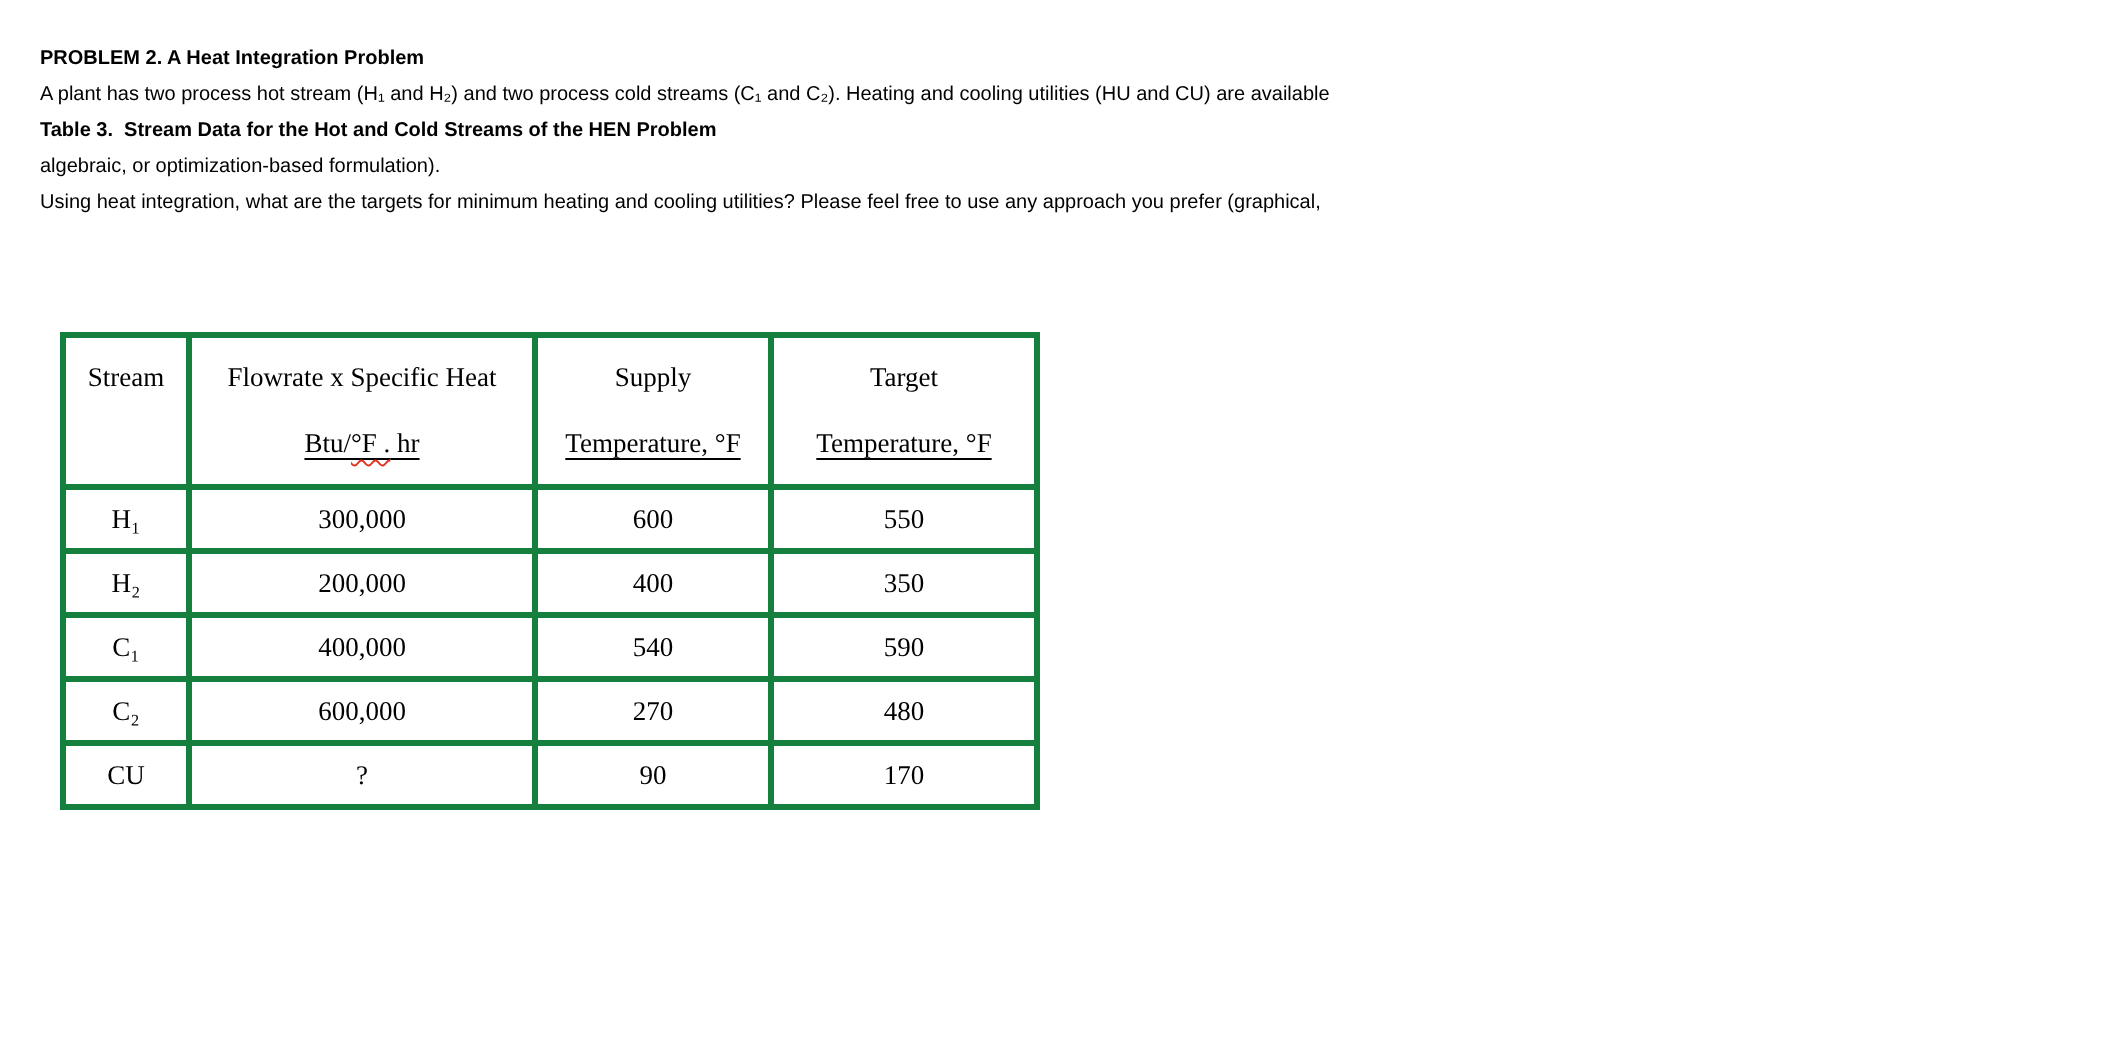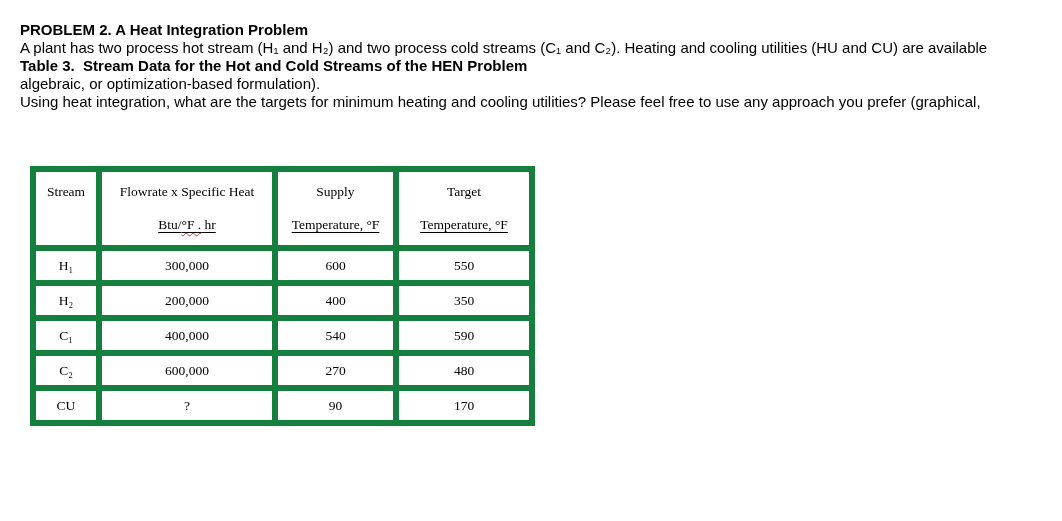--- a/index.html
+++ b/index.html
@@ -9,7 +9,7 @@
   }
   .page{padding:21px 20px 0 20px;}
   .line{
-    font-size:15px;line-height:18px;white-space:pre;
+    font-size:10px;line-height:18px;white-space:pre;
   }
   .bold{font-weight:bold;}
   .spellcheck{

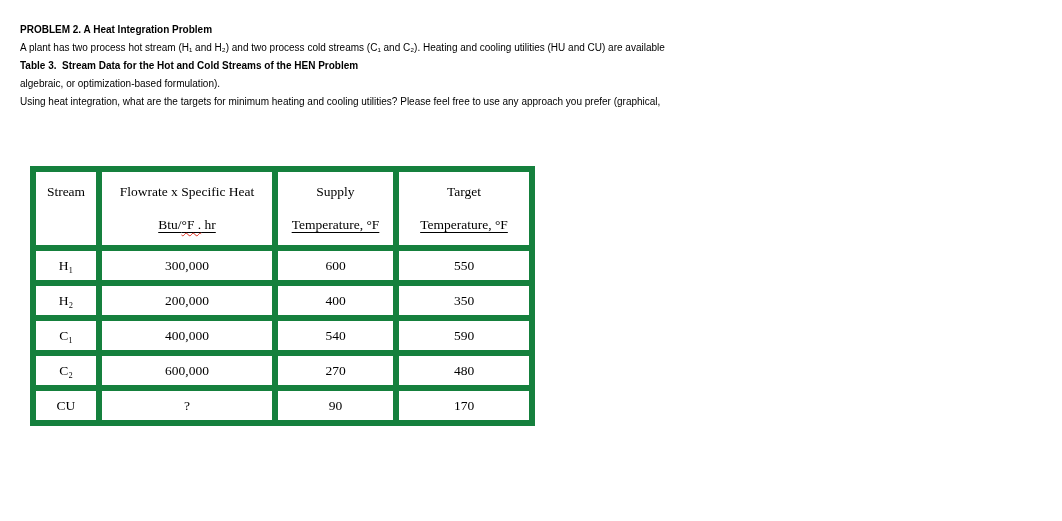--- a/index.html
+++ b/index.html
@@ -33,7 +33,7 @@
   }
   table.stream-table th,
   table.stream-table td{
-    border:6px solid #15803d;
+    border:3px solid #15803d;
     font-weight:normal;
     padding:0;
   }

